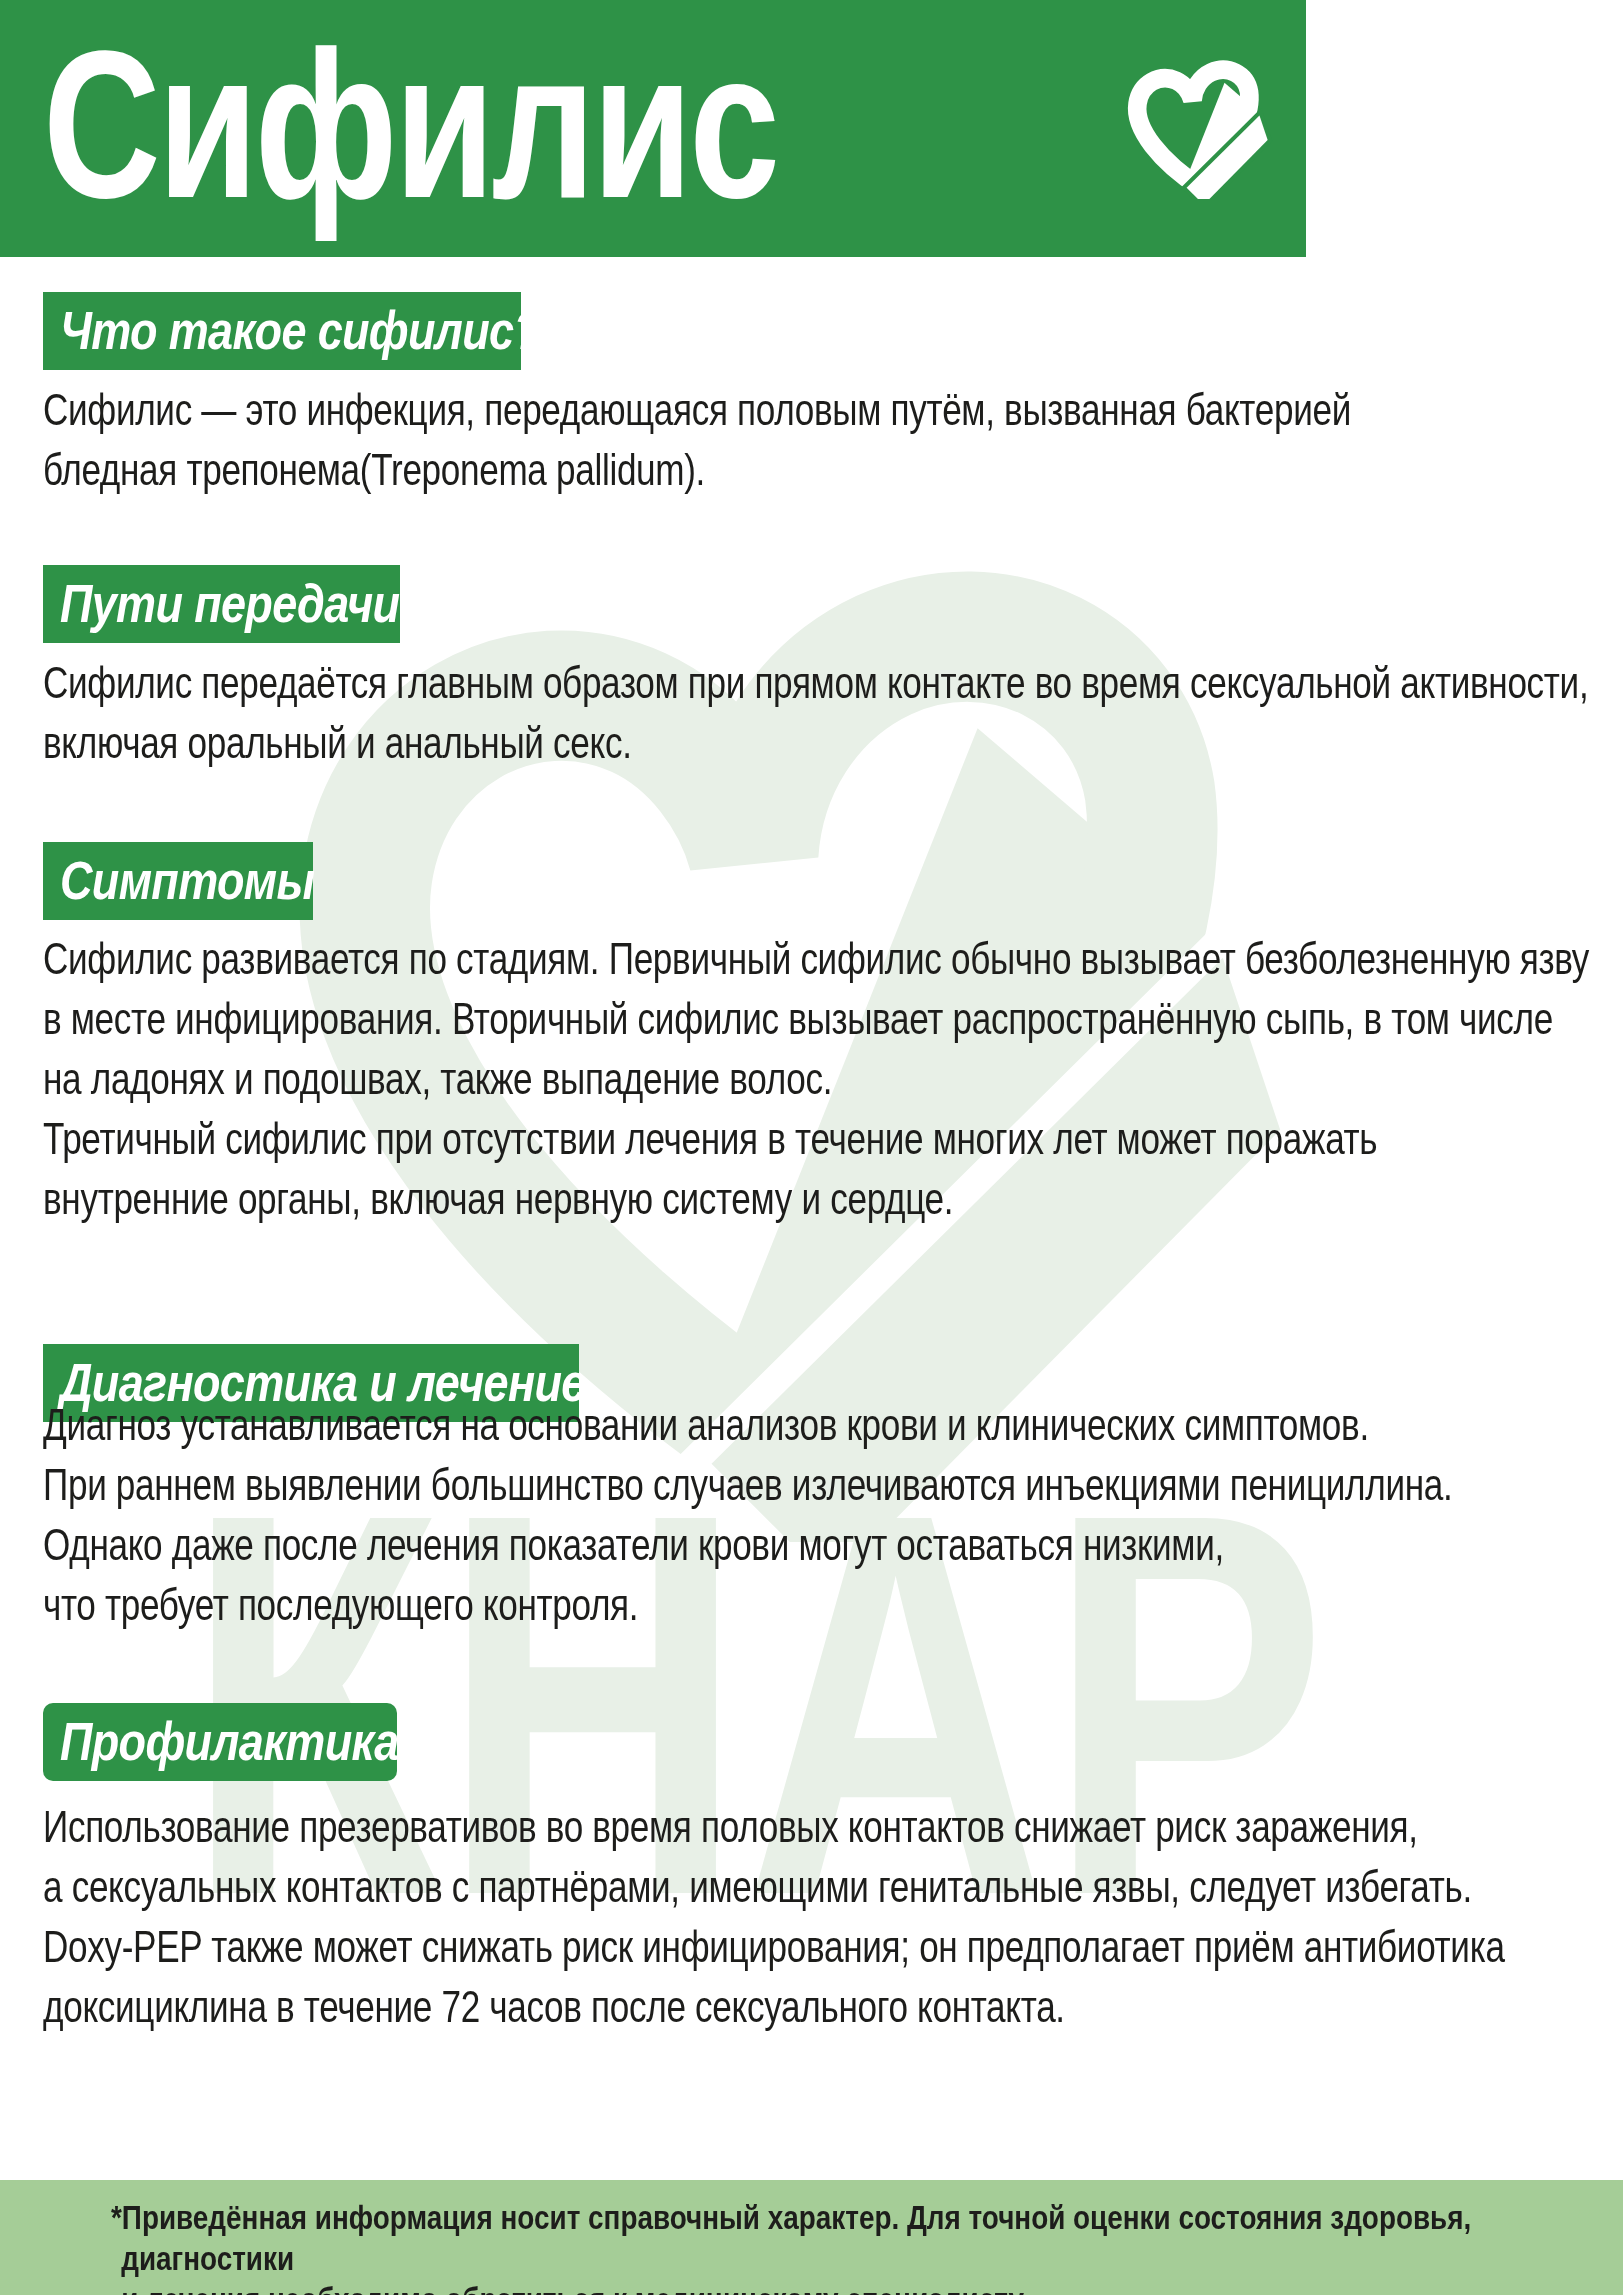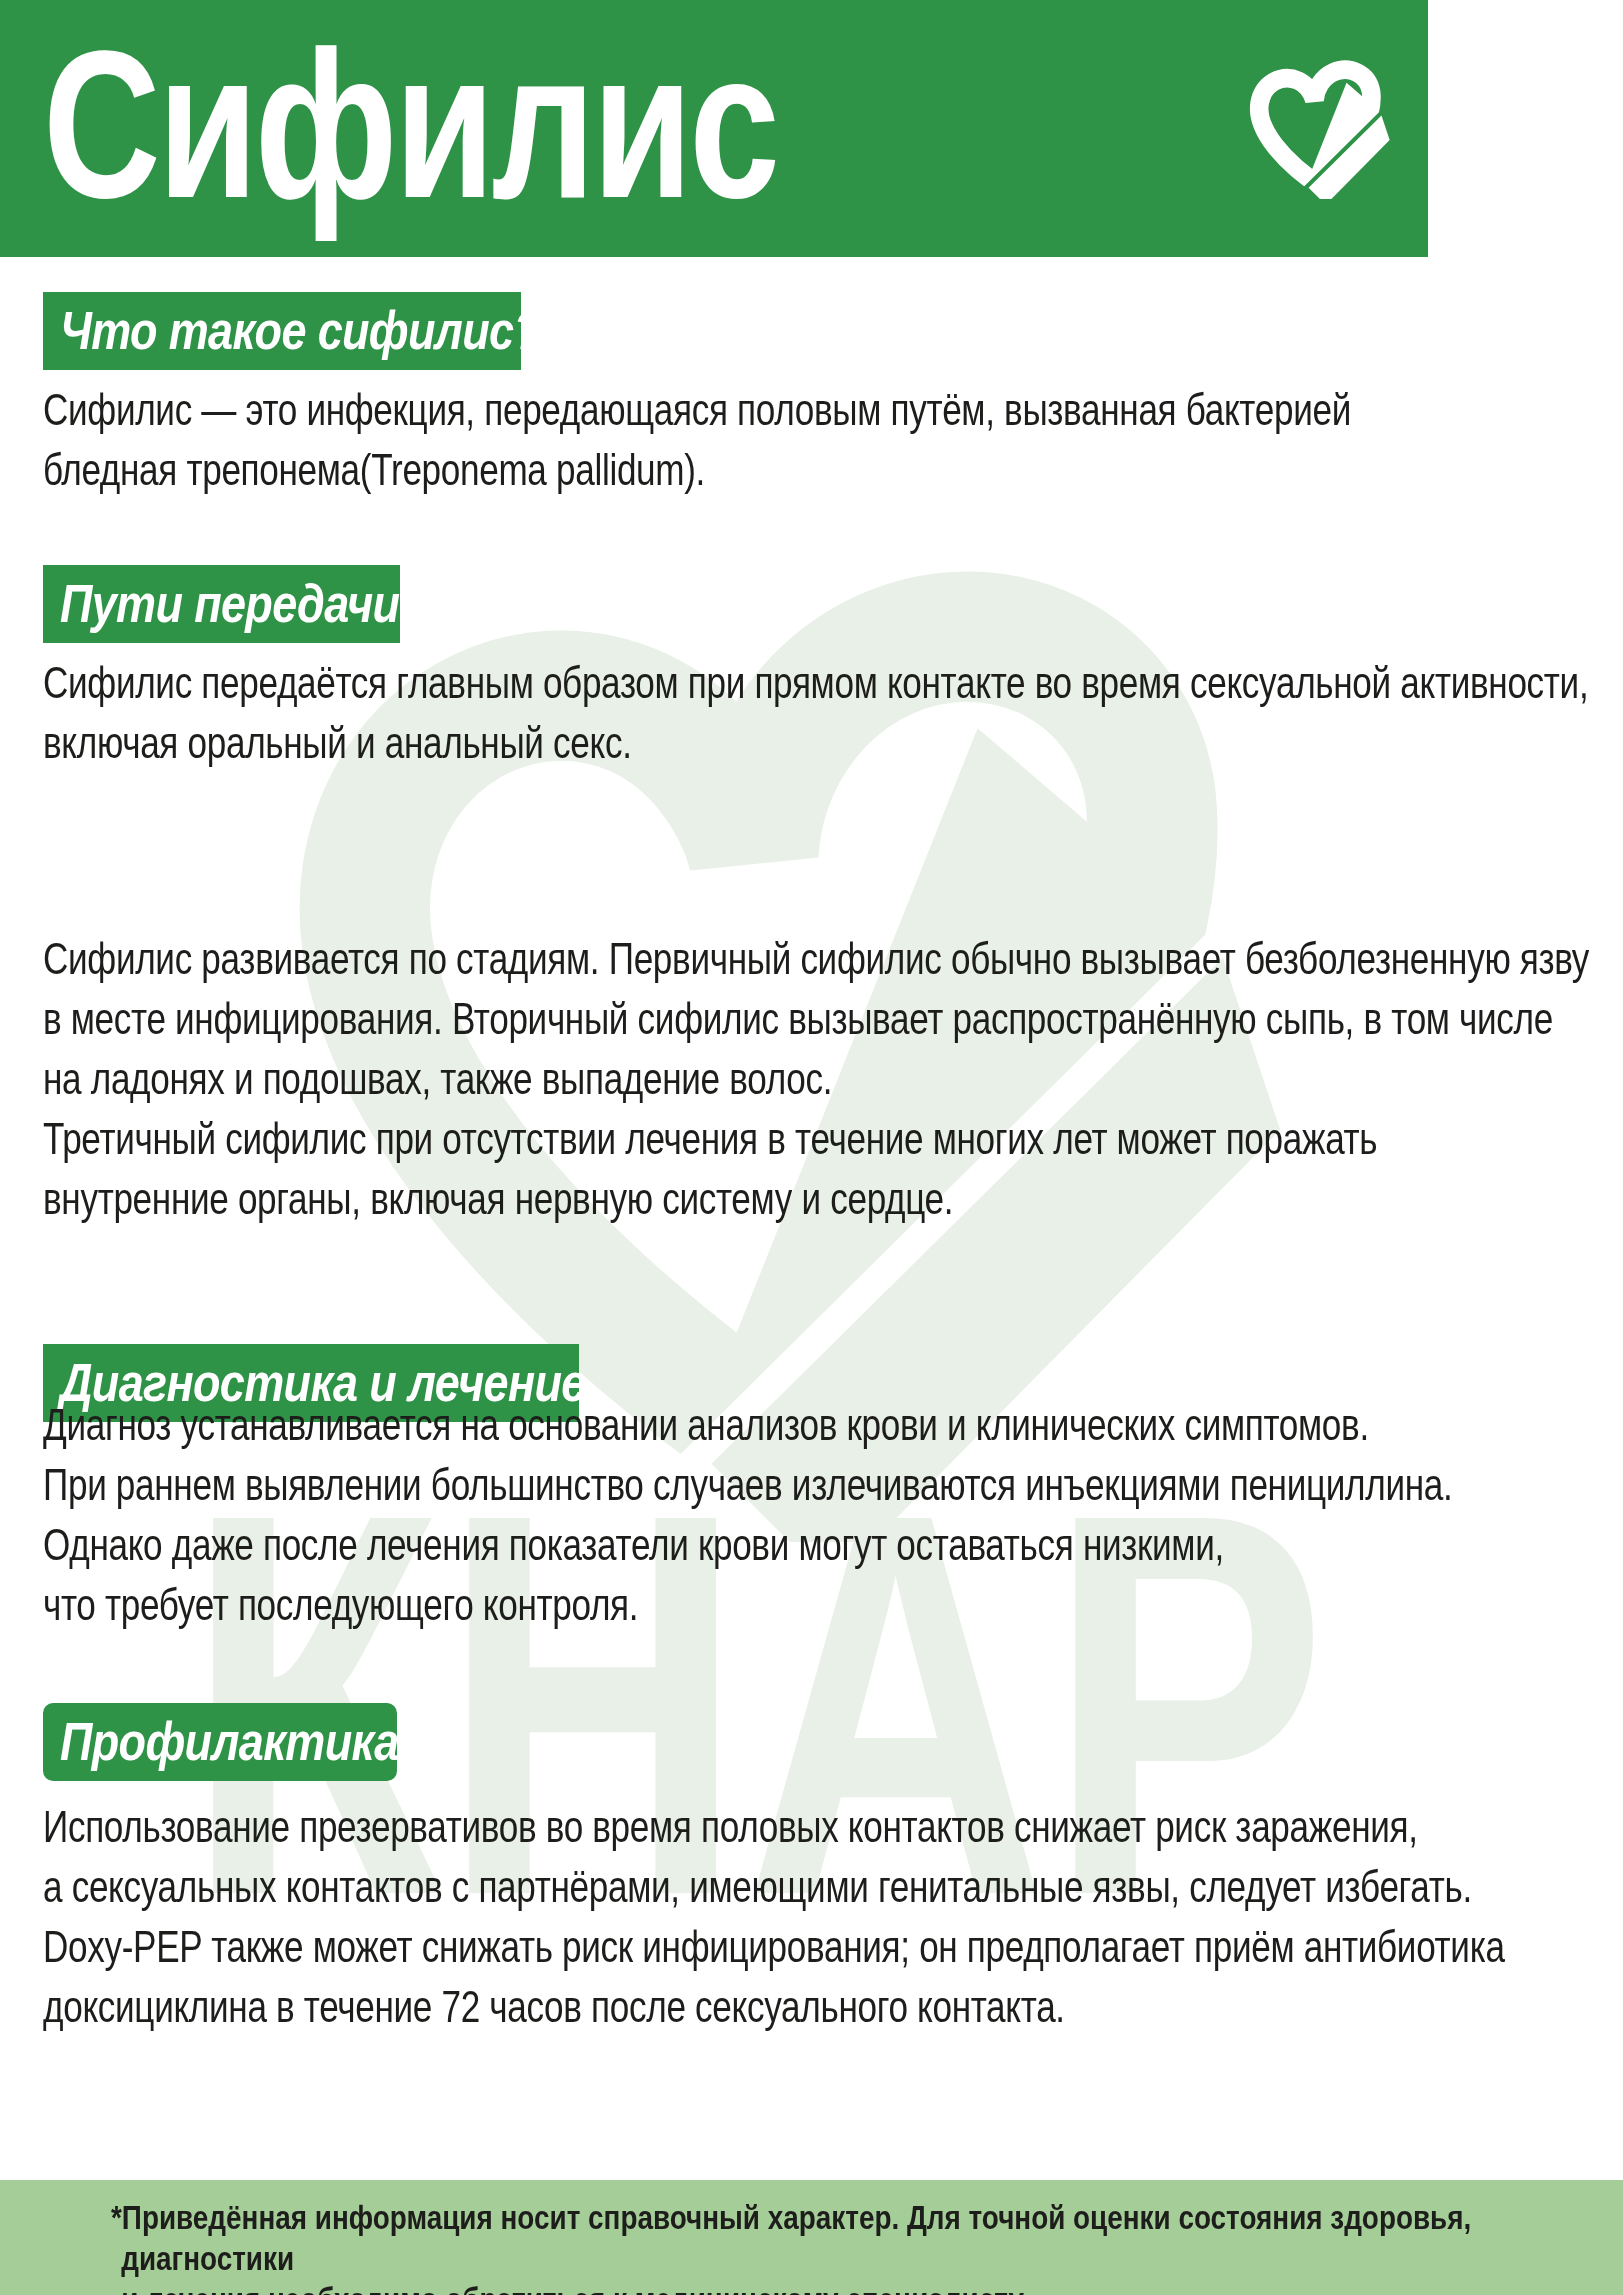--- a/index.html
+++ b/index.html
@@ -8,7 +8,7 @@
     font-family:"Liberation Sans",sans-serif;
   }
   
-  .hdr{position:absolute;left:0;top:0;width:1428px;height:257px;background:#2E9247;}
+  .hdr{position:absolute;left:0;top:0;width:1306px;height:257px;background:#2E9247;}
   .title{
     position:absolute;left:43px;top:20px;font-size:209px;font-weight:bold;color:#fff;
     line-height:1;white-space:nowrap;letter-spacing:-3.9px;

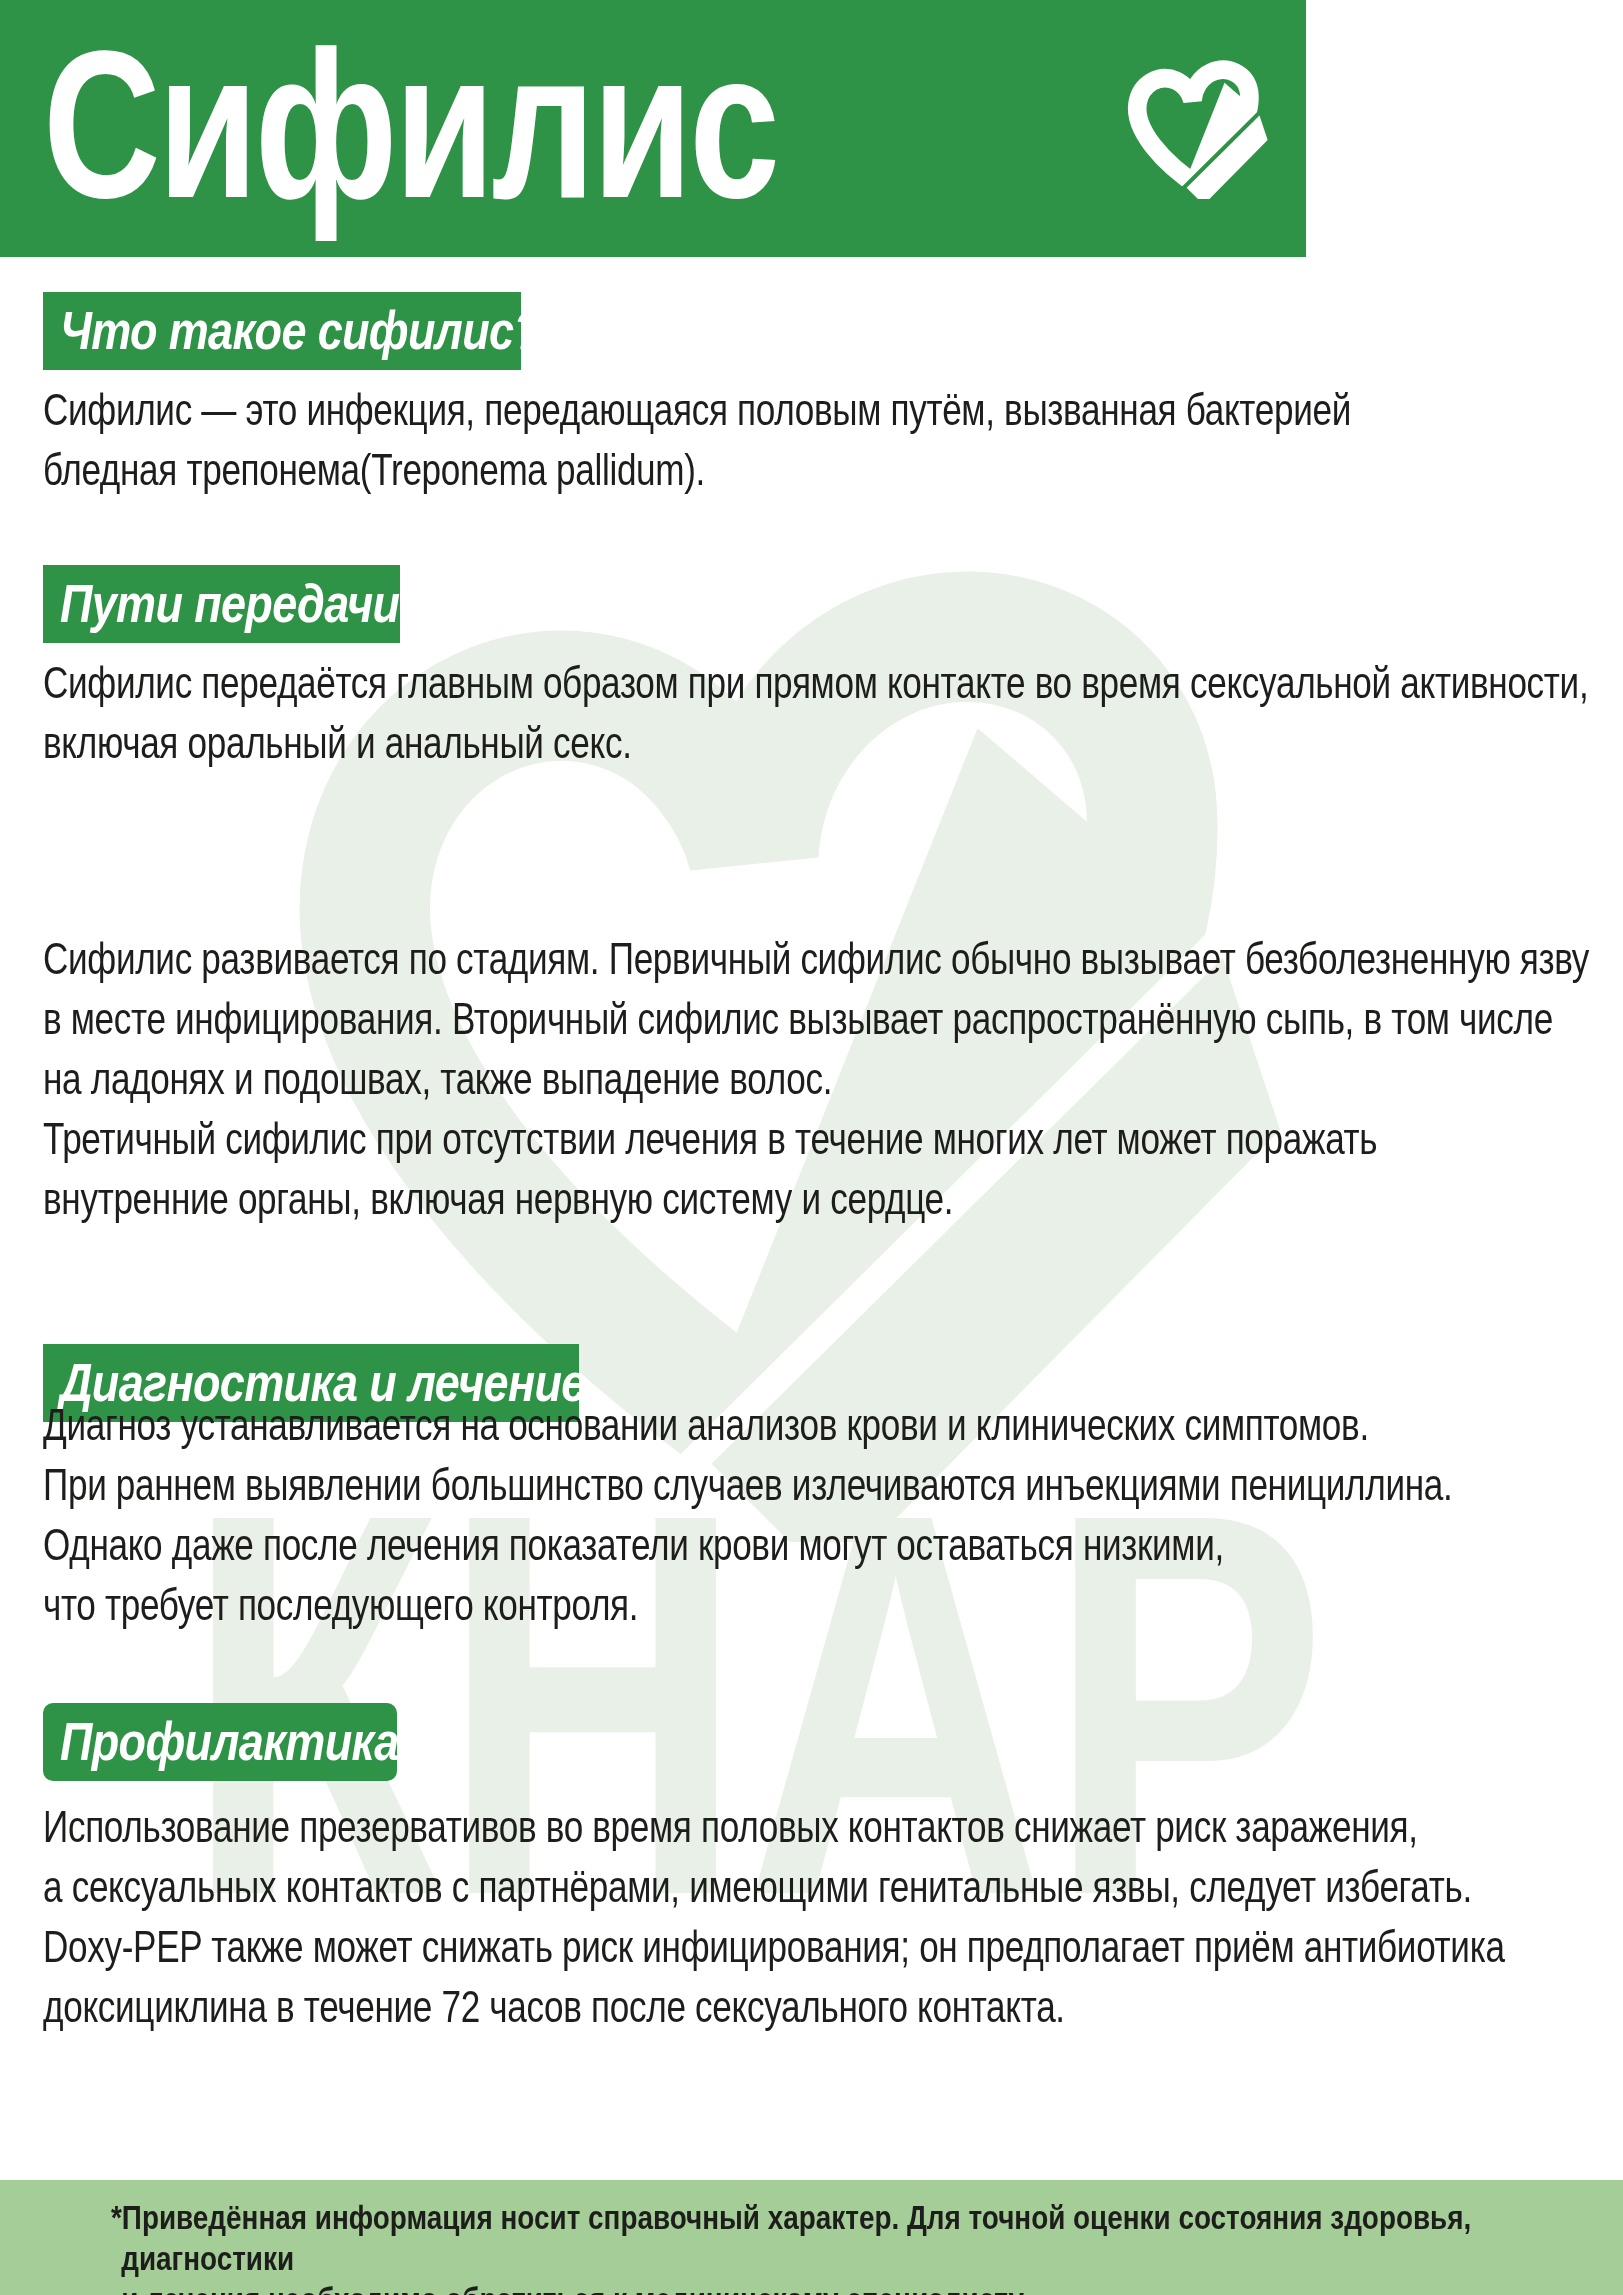--- a/index.html
+++ b/index.html
@@ -84,6 +84,9 @@
   <div class="para p2">Сифилис передаётся главным образом при прямом контакте во время сексуальной активности,
 включая оральный и анальный секс.</div>
 
+  <div class="badge b3" style="width: 253px;">
+    <span class="badge-label">Симптомы</span>
+  </div>
   <div class="para p3">Сифилис развивается по стадиям. Первичный сифилис обычно вызывает безболезненную язву
 в месте инфицирования. Вторичный сифилис вызывает распространённую сыпь, в том числе
 на ладонях и подошвах, также выпадение волос.

